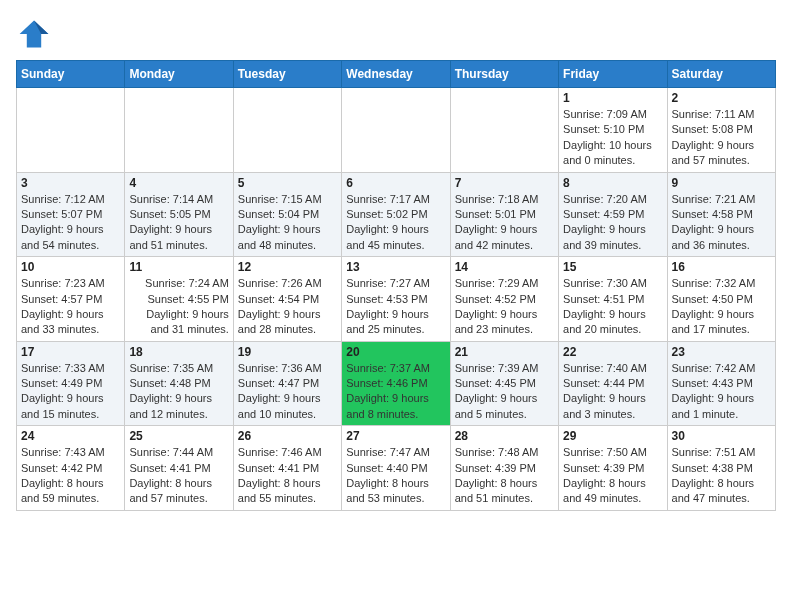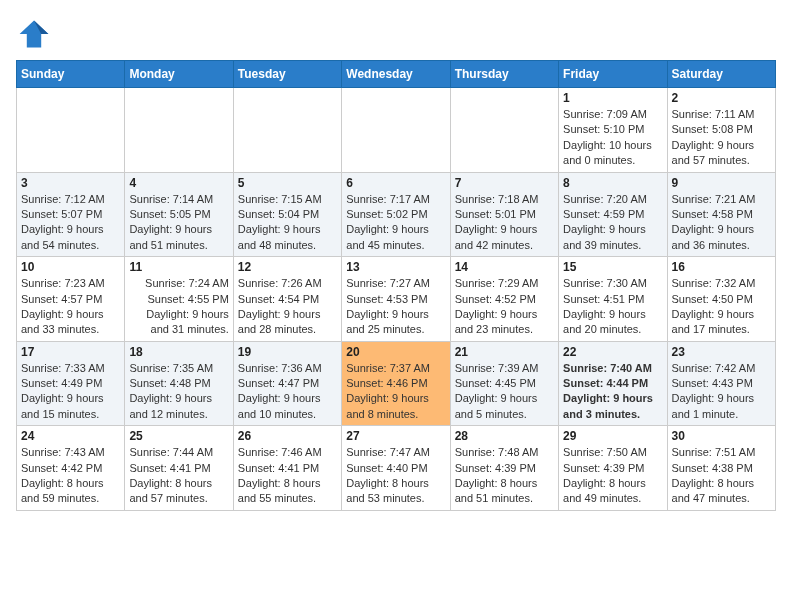--- a/index.html
+++ b/index.html
@@ -249,7 +249,7 @@
 Sunset: 4:47 PM
 Daylight: 9 hours and 10 minutes.</div>
         </td>
-        <td style="background: #fdba74;">
+        <td style="background: #22c55e;">
           <div class="day-number">20</div>
           <div class="day-info" style="white-space: pre-line;">Sunrise: 7:37 AM
 Sunset: 4:46 PM

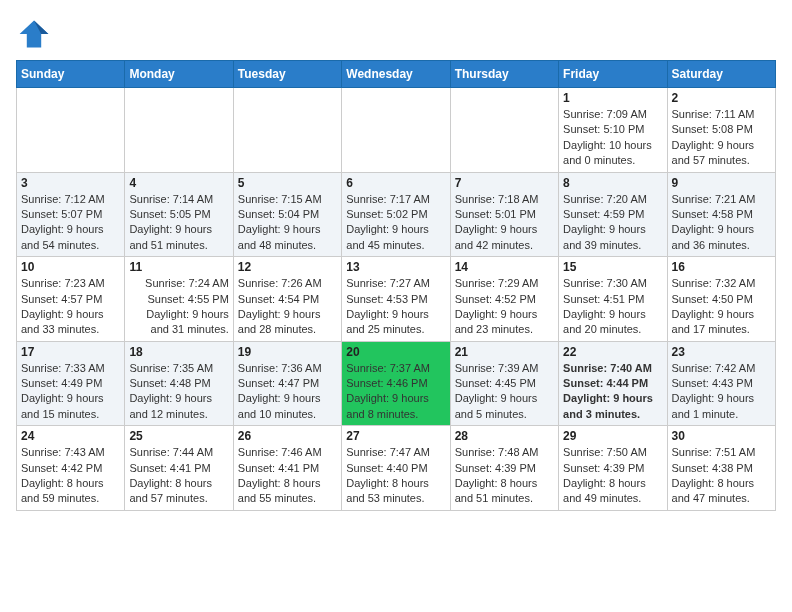--- a/index.html
+++ b/index.html
@@ -263,7 +263,7 @@
         </td>
         <td style="background: rgb(240, 244, 248);">
           <div class="day-number">22</div>
-          <div class="day-info" style="white-space: pre-line; font-weight: bold;">Sunrise: 7:40 AM
+          <div class="day-info" style="white-space: pre-line;">Sunrise: 7:40 AM
 Sunset: 4:44 PM
 Daylight: 9 hours and 3 minutes.</div>
         </td>

